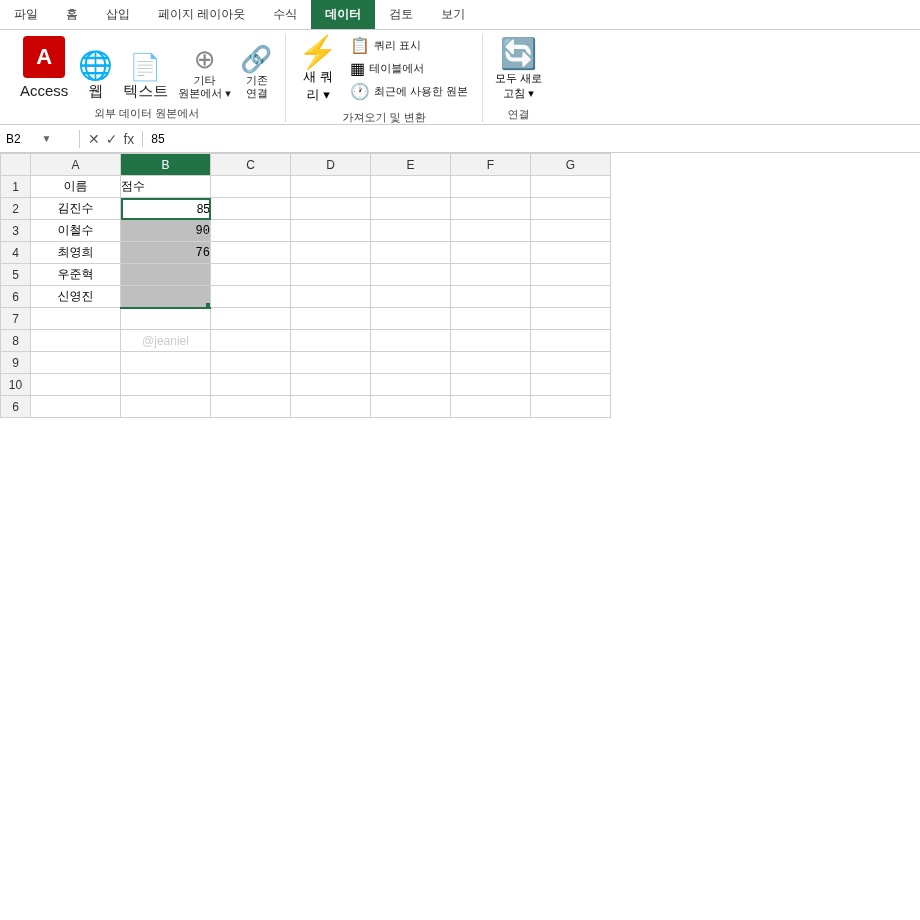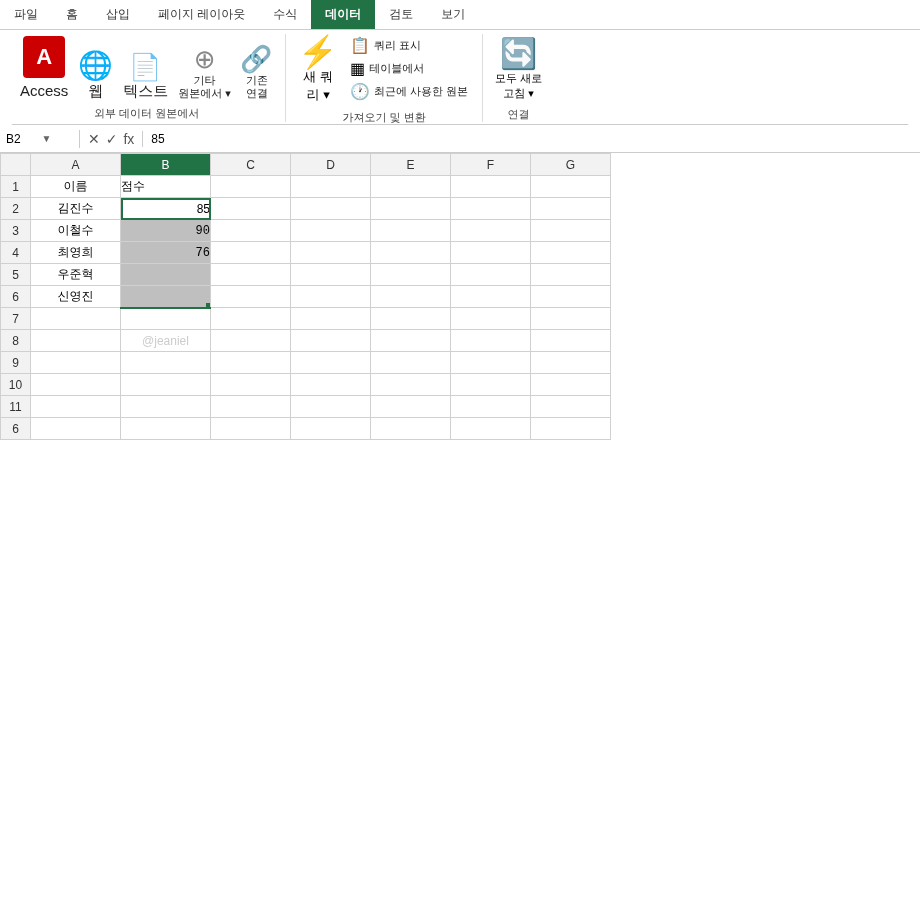--- a/index.html
+++ b/index.html
@@ -6,7 +6,7 @@
     body { font-family: 'Malgun Gothic', '맑은 고딕', sans-serif; background: #fff; font-size: 12px; }
 
     
-    .ribbon { background: #0c4a6e; border-bottom: 1px solid #ccc; border-radius: 16px; }
+    .ribbon { background: #0c4a6e; border-bottom: 1px solid #ccc; }
     .ribbon-tabs { display: flex; background: #fff; border-bottom: 1px solid #ccc; }
     .ribbon-tab {
       padding: 6px 14px;

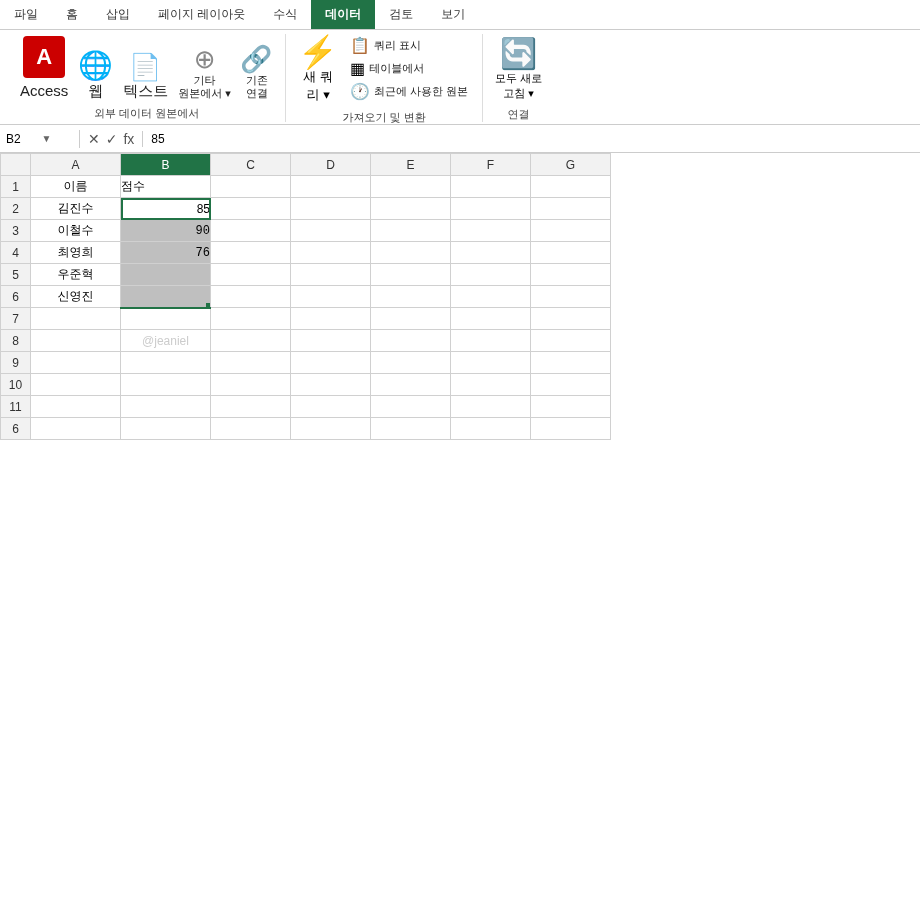--- a/index.html
+++ b/index.html
@@ -467,16 +467,6 @@
         <td class="cell"></td>
       </tr>
 
-      <tr>
-        <td class="row-header">11</td>
-        <td class="cell"></td>
-        <td class="cell"></td>
-        <td class="cell"></td>
-        <td class="cell"></td>
-        <td class="cell"></td>
-        <td class="cell"></td>
-        <td class="cell"></td>
-      </tr>
 
       <tr>
         <td class="row-header">6</td>

